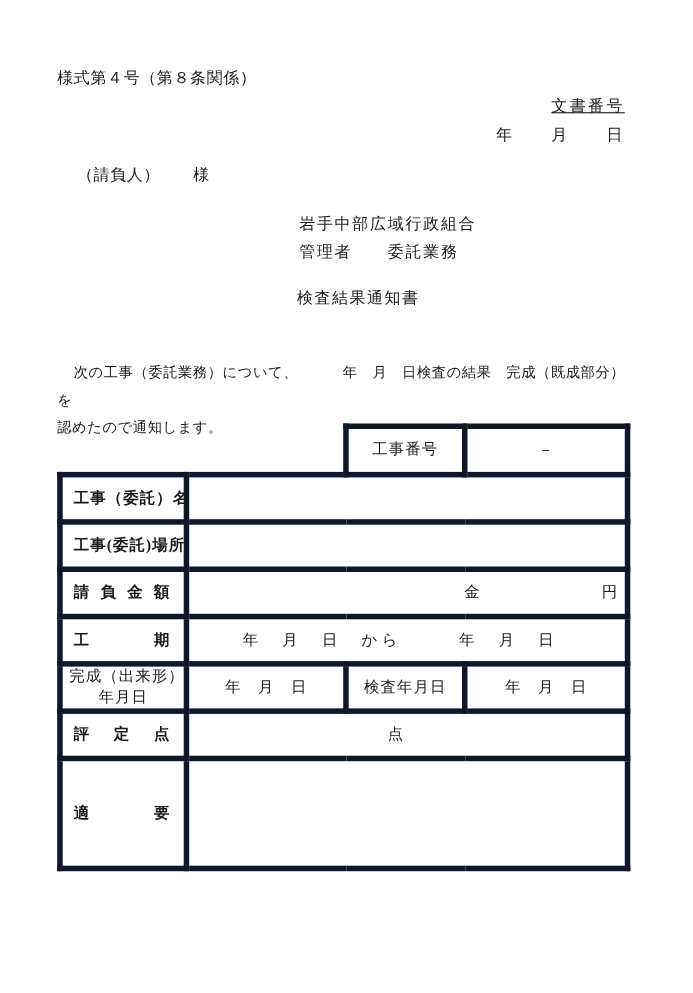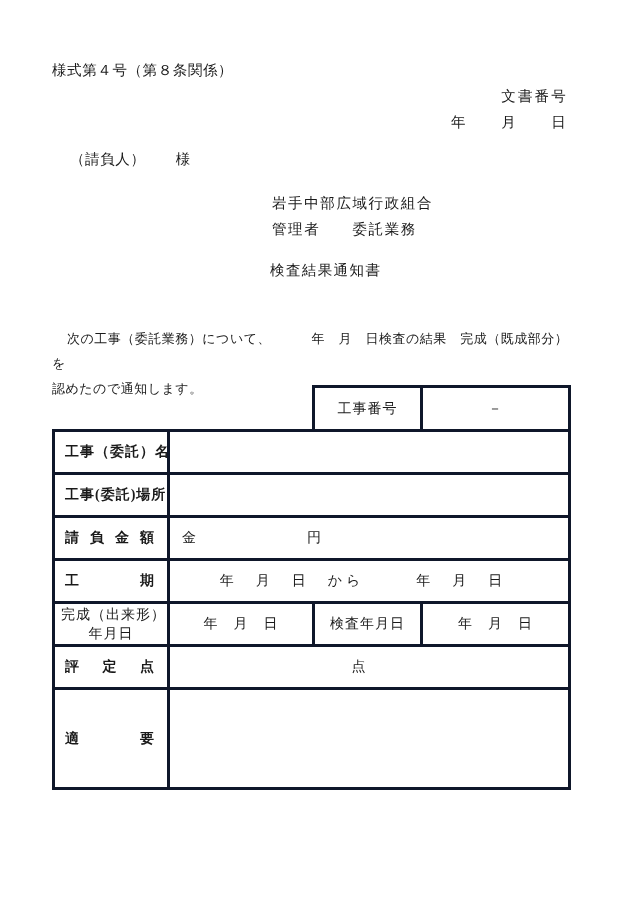--- a/index.html
+++ b/index.html
@@ -38,6 +38,7 @@
     font-size: 14.5px;
     letter-spacing: 2.2px;
     white-space: nowrap;
+    text-decoration: underline;
   }
   .doc-date {
     position: absolute;

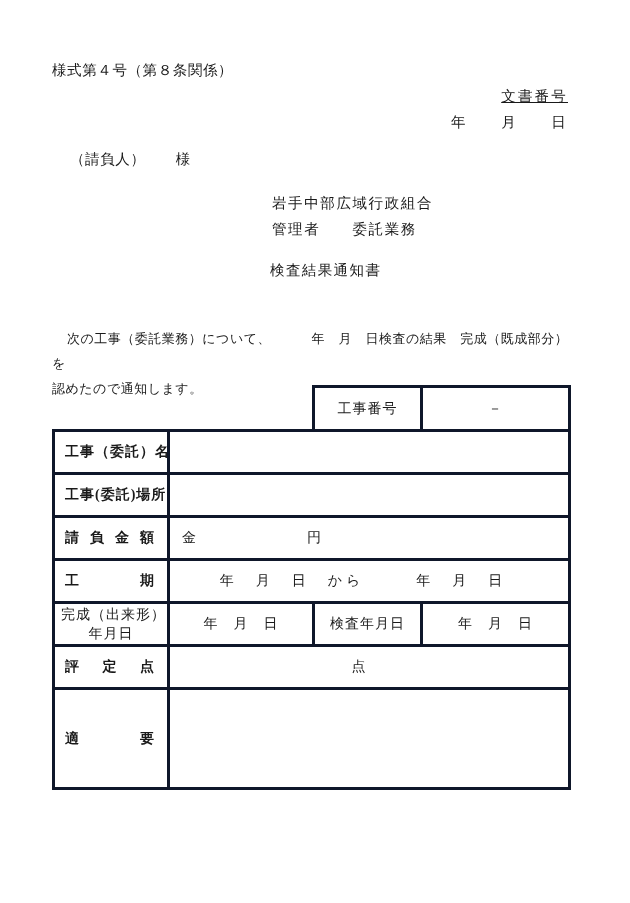--- a/index.html
+++ b/index.html
@@ -107,7 +107,7 @@
     font-size: 14px;
   }
   .form-table td {
-    border: 3px solid #0f172a;
+    border: 5px solid #0f172a;
     padding: 0 6px;
     vertical-align: middle;
     letter-spacing: 1px;

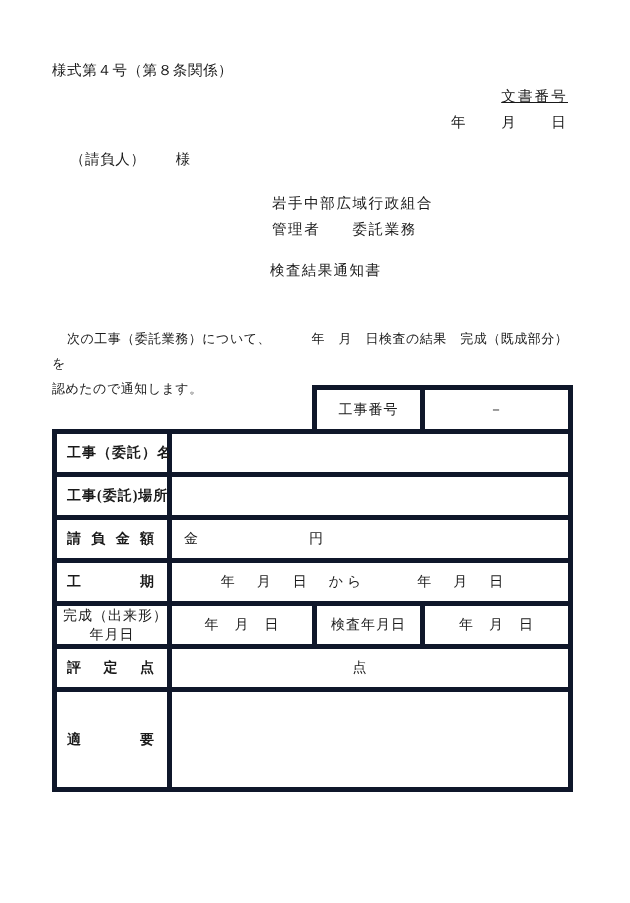--- a/index.html
+++ b/index.html
@@ -130,7 +130,7 @@
     white-space: nowrap;
   }
   .cell-center { text-align: center; }
-  .cell-left { padding-left: 12px !important; }
+  .cell-left { padding-left: 12px !important; text-align: right; }
 
   .r-head { height: 44px; }
   .r-std  { height: 43px; }

